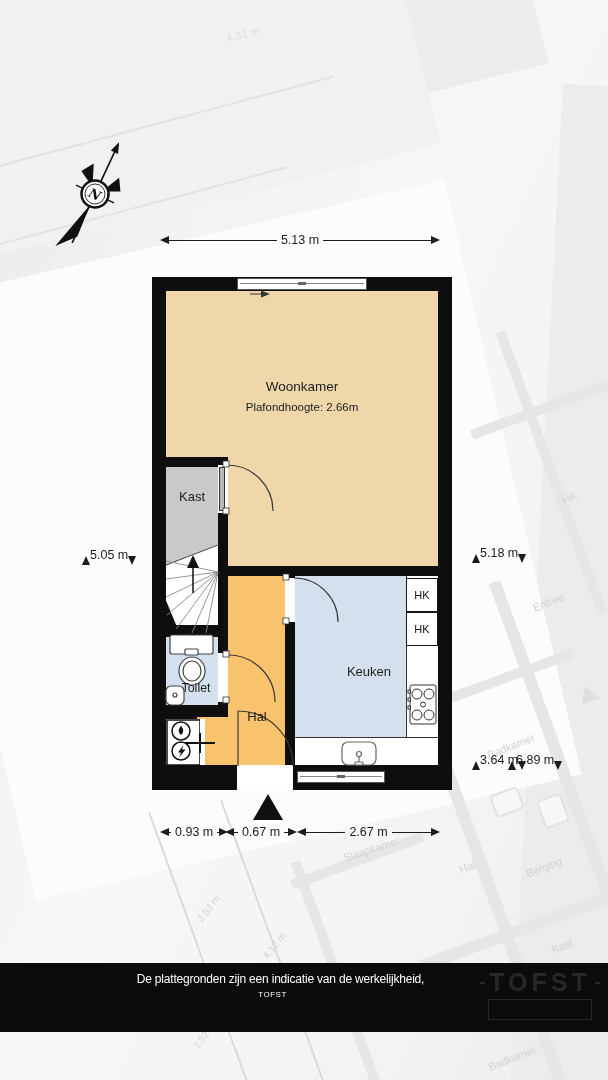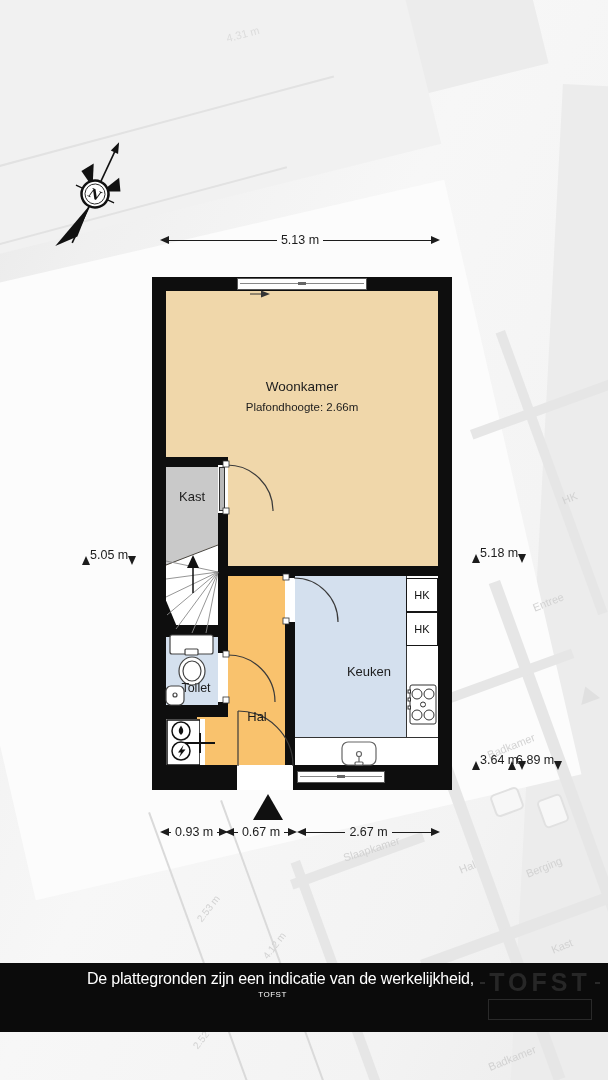--- a/index.html
+++ b/index.html
@@ -120,7 +120,7 @@
   
   .footer{left:0;top:963px;width:608px;height:69px;background:#0b0b0b;color:#fff;}
   .disclaimer{position:absolute;left:0;top:8px;width:545px;text-align:center;}
-  .disclaimer .dline{font-size:16px;line-height:16px;letter-spacing:-0.2px;padding-left:16px;}
+  .disclaimer .dline{font-size:12px;line-height:16px;letter-spacing:-0.2px;padding-left:16px;}
   .disclaimer .dsmall{font-size:8px;margin-top:3px;letter-spacing:0.5px;}
   .logo{position:absolute;right:8px;top:5px;width:120px;text-align:center;color:#2a2a2a;}
   .logo-row{display:flex;align-items:center;justify-content:center;gap:4px;}

